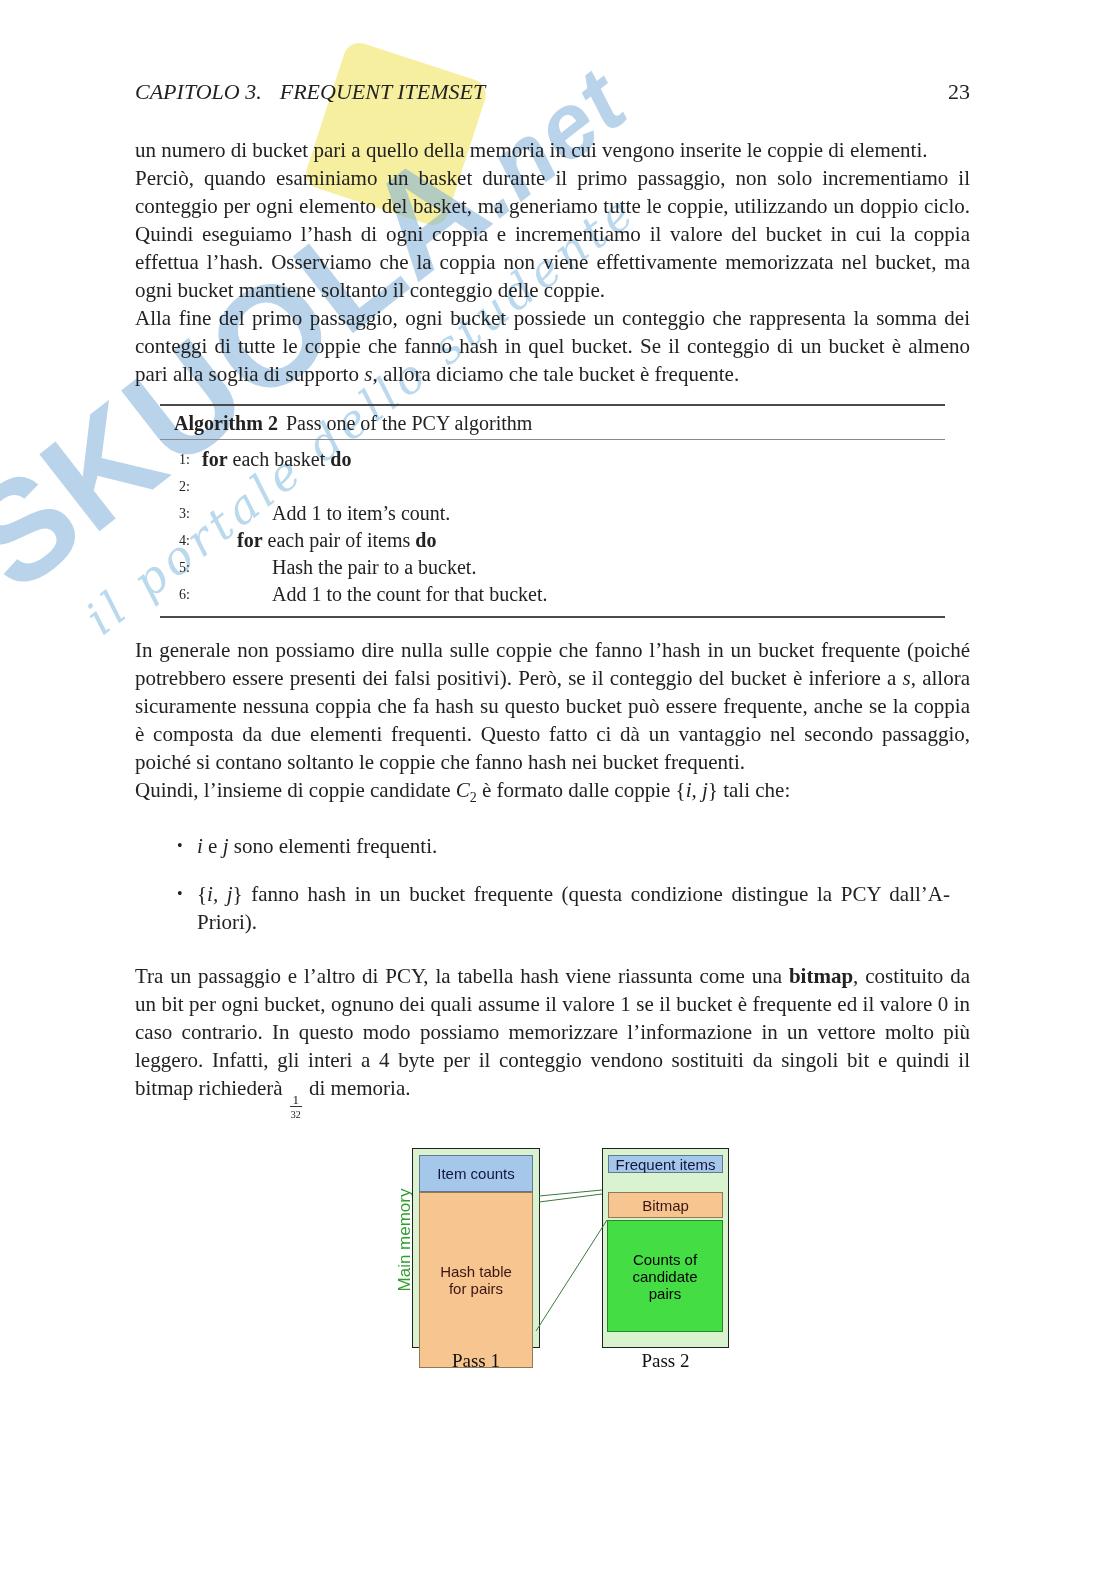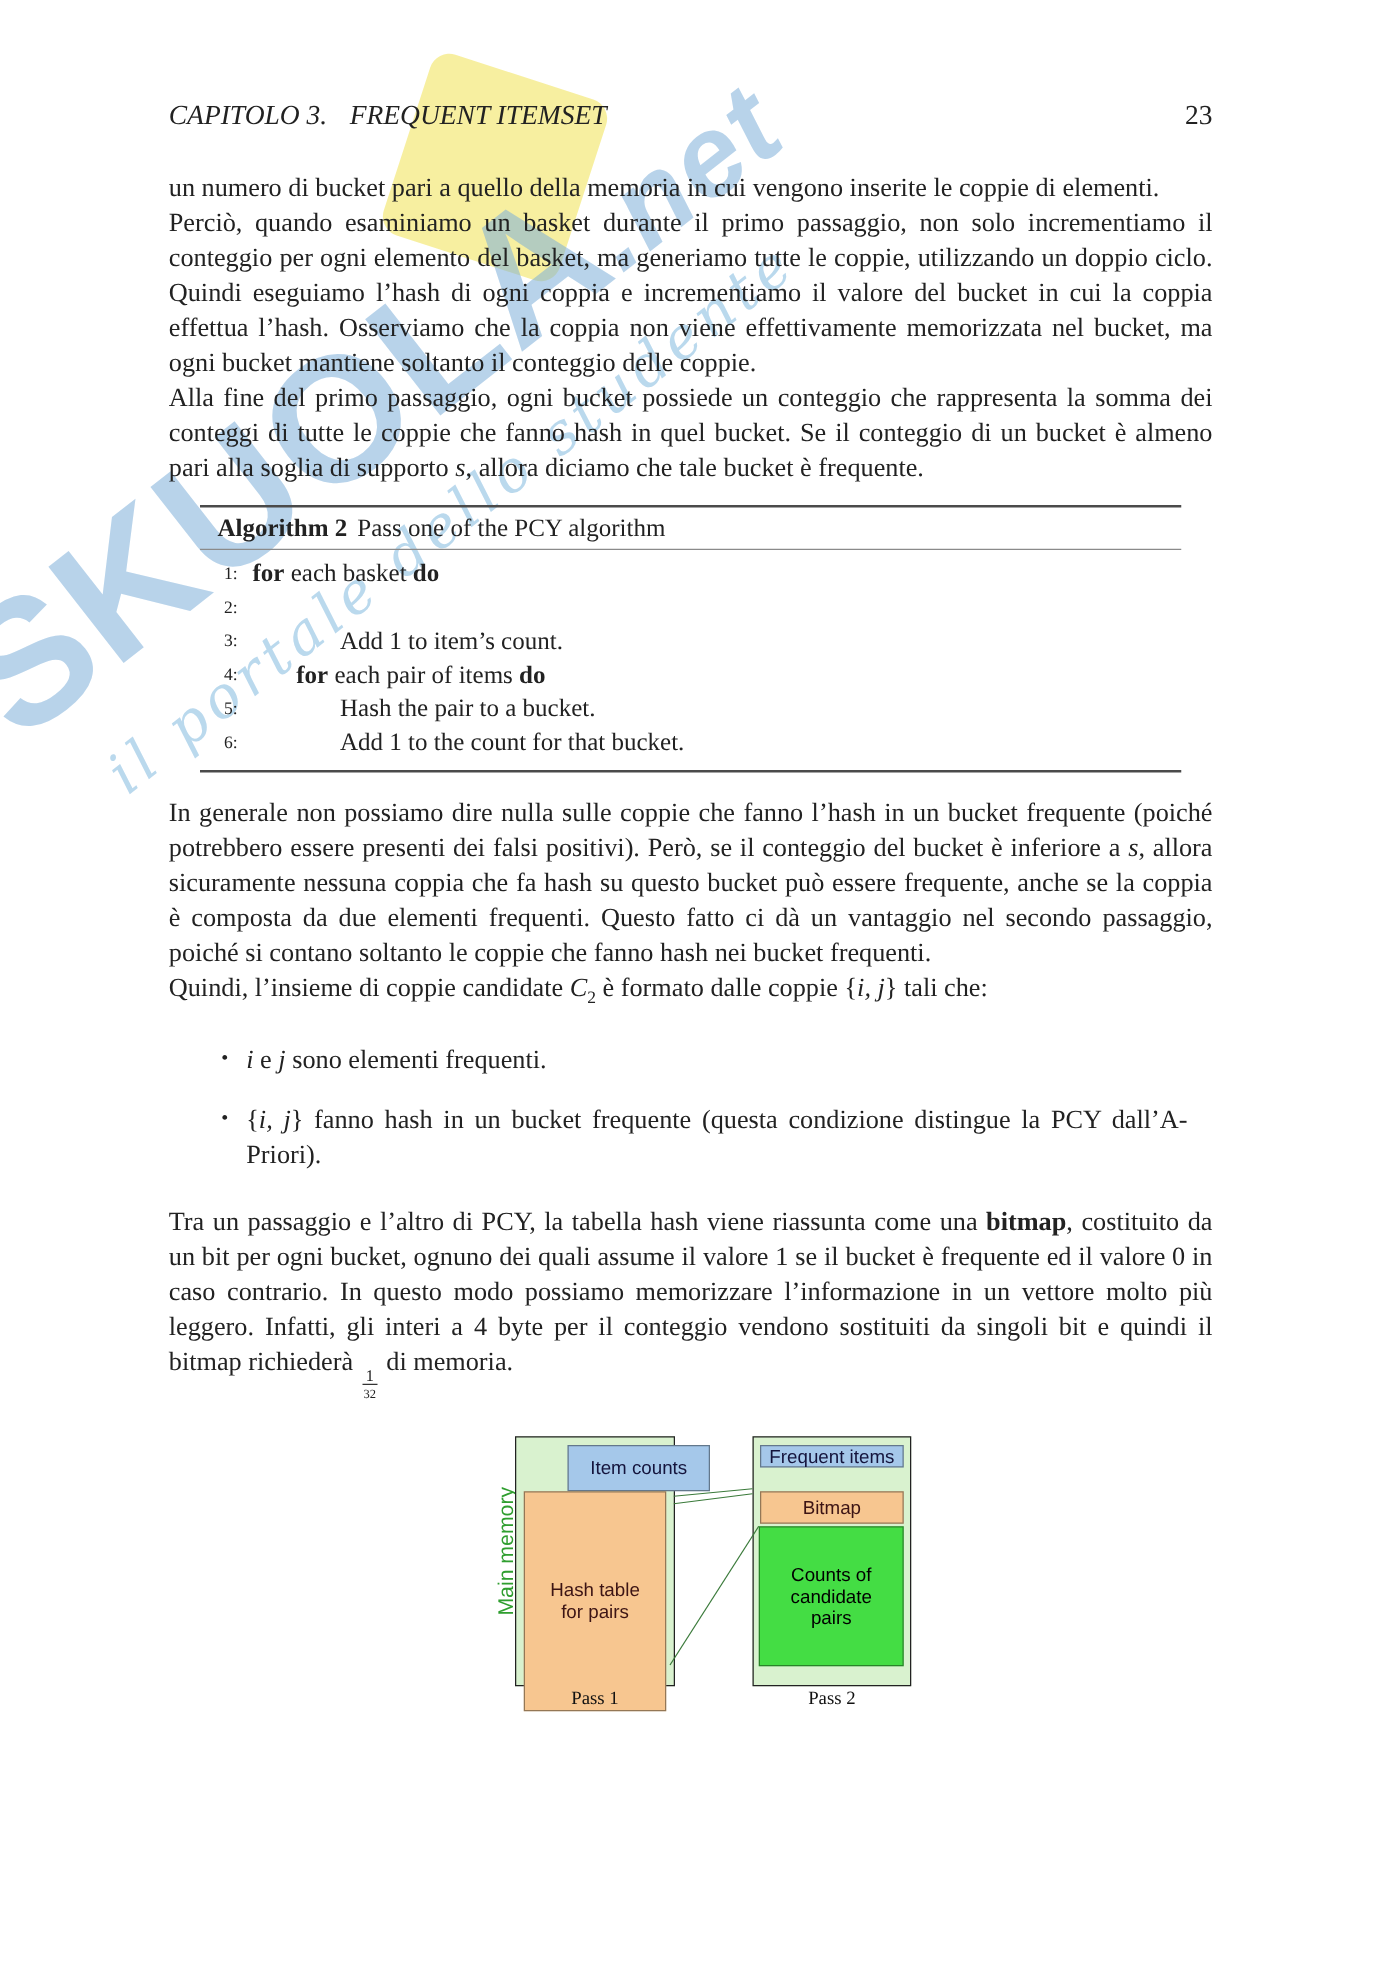--- a/index.html
+++ b/index.html
@@ -100,7 +100,7 @@
   .bluebox{background:#a5c8ea;}
   .orangebox{background:#f7c690;color:#3c1414;}
   .greenbox{background:#44dd44;color:#000000;}
-  .ic{left:34px;top:11px;width:114px;height:37px;margin-left:35px;}
+  .ic{left:34px;top:11px;width:114px;height:37px;}
   .ht{left:34px;top:48px;width:114px;height:176px;}
   .fi{left:223px;top:11px;width:115px;height:18px;}
   .bm{left:223px;top:48px;width:115px;height:26px;}

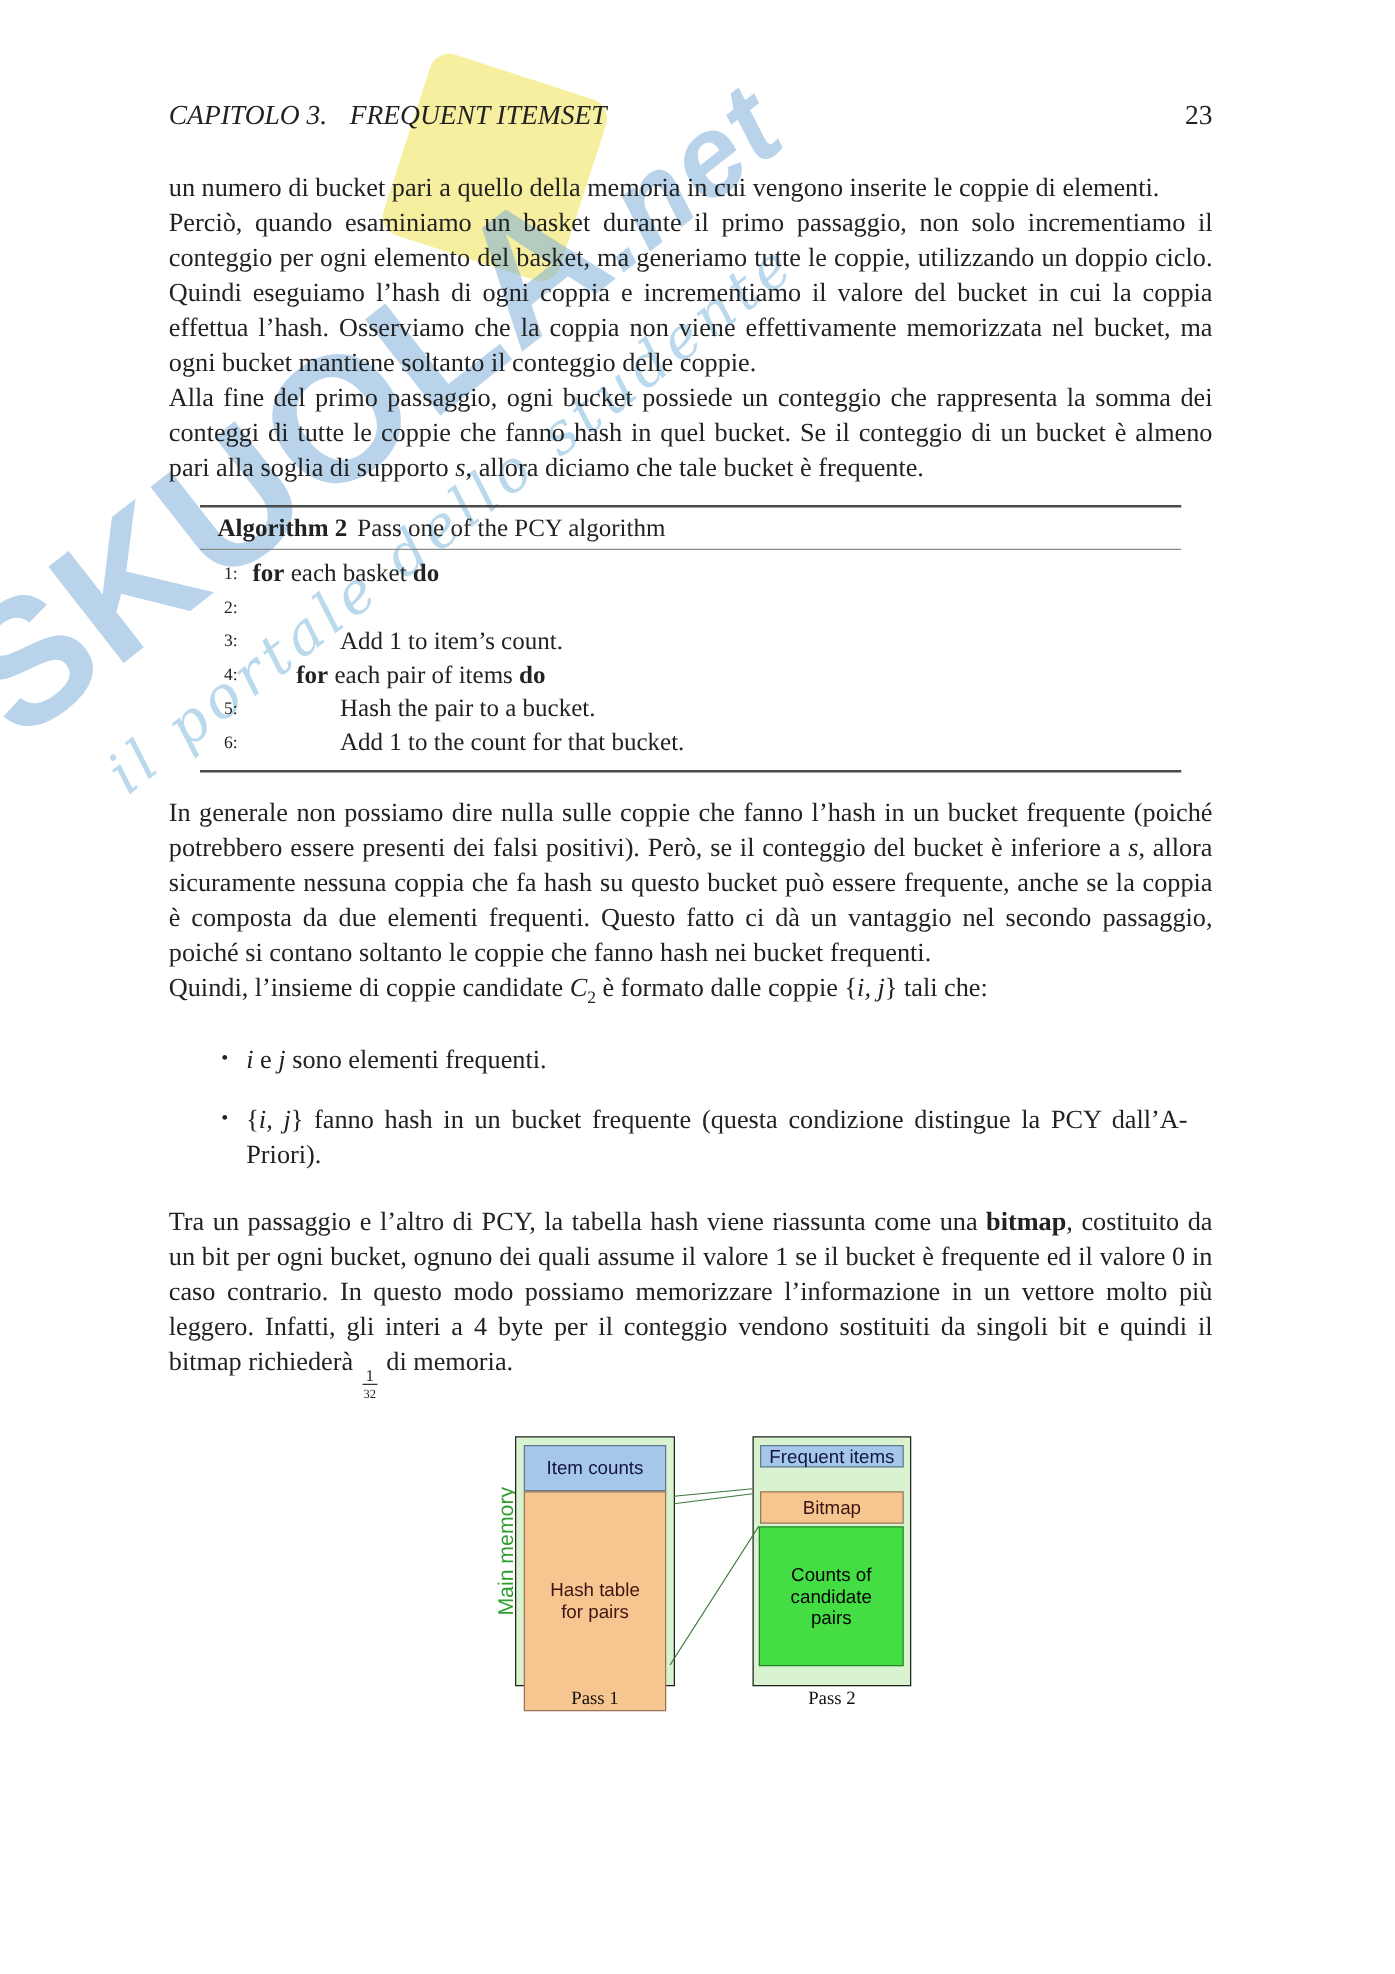--- a/index.html
+++ b/index.html
@@ -108,7 +108,7 @@
   .connectors{position:absolute;left:0;top:0;}
   .caption{
     position:absolute;top:206px;text-align:center;
-    font-family:"Liberation Serif",serif;font-size:15px;color:#111;
+    font-family:"Liberation Serif",serif;font-size:19px;color:#111;
   }
   .cap1{left:27px;width:128px;}
   .cap2{left:217px;width:127px;}

